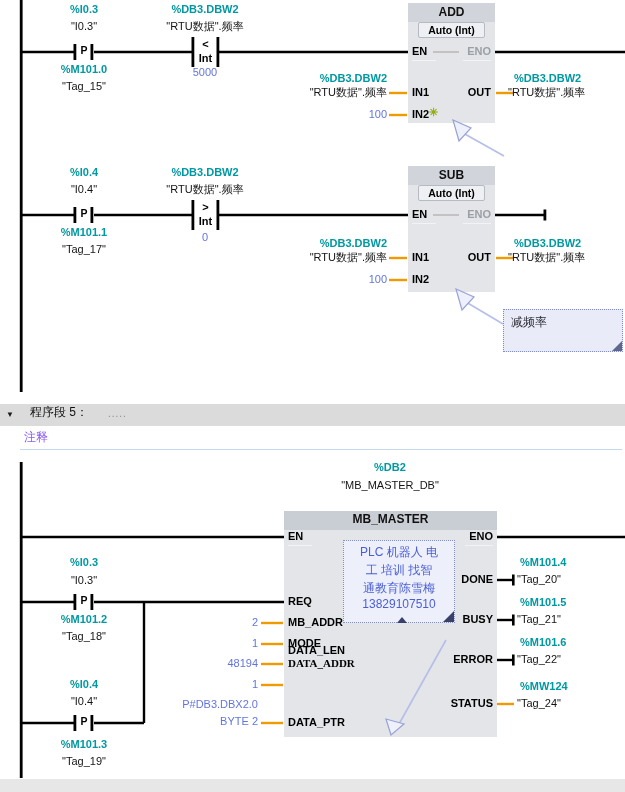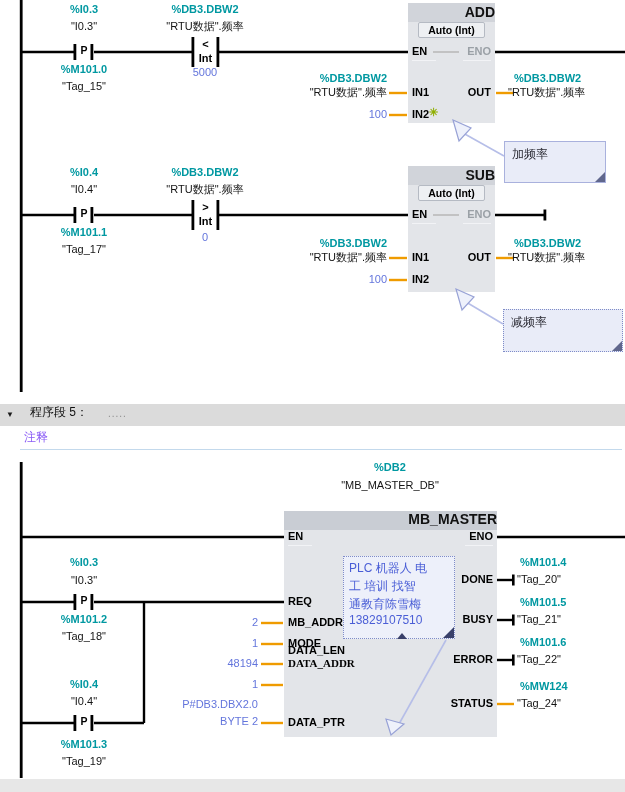--- a/index.html
+++ b/index.html
@@ -15,7 +15,7 @@
   .pin.gray{color:#9aa0a6;}
   .fb{position:absolute;background:#e3e5e9;}
   .fb-head{position:absolute;background:#d1d4da;}
-  .blk-title{font-weight:700;font-size:14px;text-align:right;}
+  .blk-title{font-weight:700;font-size:12px;}
   .pill{position:absolute;background:#eef0f3;border:1px solid #b5bac3;border-radius:2px;
         text-align:center;font-weight:700;font-size:10.5px;line-height:14px;}
   .note{position:absolute;background:#e9ecf8;border:1px solid #a9b1dd;font-size:12px;

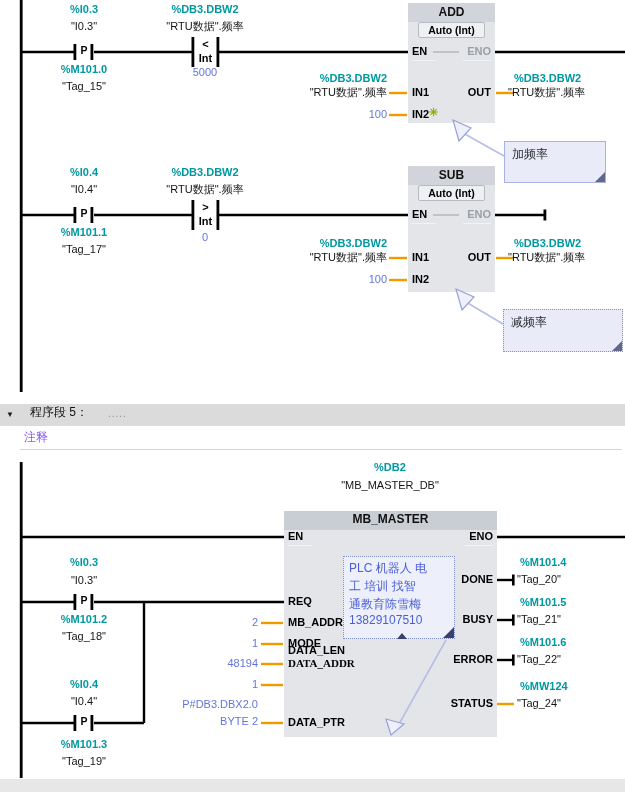--- a/index.html
+++ b/index.html
@@ -149,10 +149,6 @@
   <div class="t addr layer3" style="left:514px;top:72px;">%DB3.DBW2</div>
   <div class="t tag layer3" style="left:508px;top:86px;">"RTU数据".频率</div>
 
-  <div class="note layer4" style="left:504px;top:141px;width:86px;height:30px;">
-    <span>加频率</span>
-    <span class="fold"></span>
-  </div>
 
   <div class="t c addr layer3" style="left:24px;top:166px;width:120px;">%I0.4</div>
   <div class="t c tag layer3" style="left:24px;top:183px;width:120px;">"I0.4"</div>

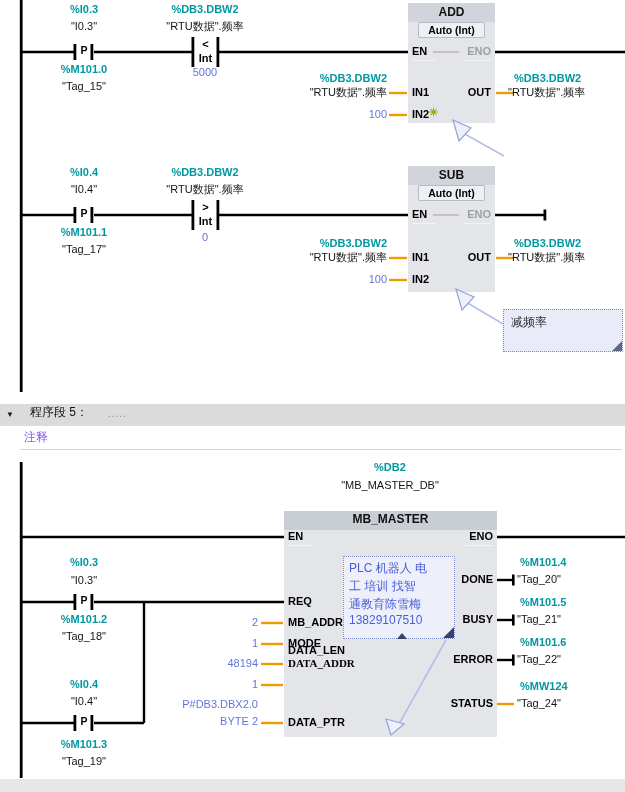--- a/index.html
+++ b/index.html
@@ -235,7 +235,7 @@
   <div class="t addr layer3" style="left:520px;top:680px;">%MW124</div>
   <div class="t tag layer3" style="left:517px;top:697px;">"Tag_24"</div>
 
-  <div class="wm layer4" style="left:343px;top:556px;width:100px;height:77px;">
+  <div class="wm layer4" style="left:343px;top:540px;width:100px;height:77px;text-align:center;">
     <div>PLC 机器人 电</div>
     <div>工 培训 找智</div>
     <div>通教育陈雪梅</div>

